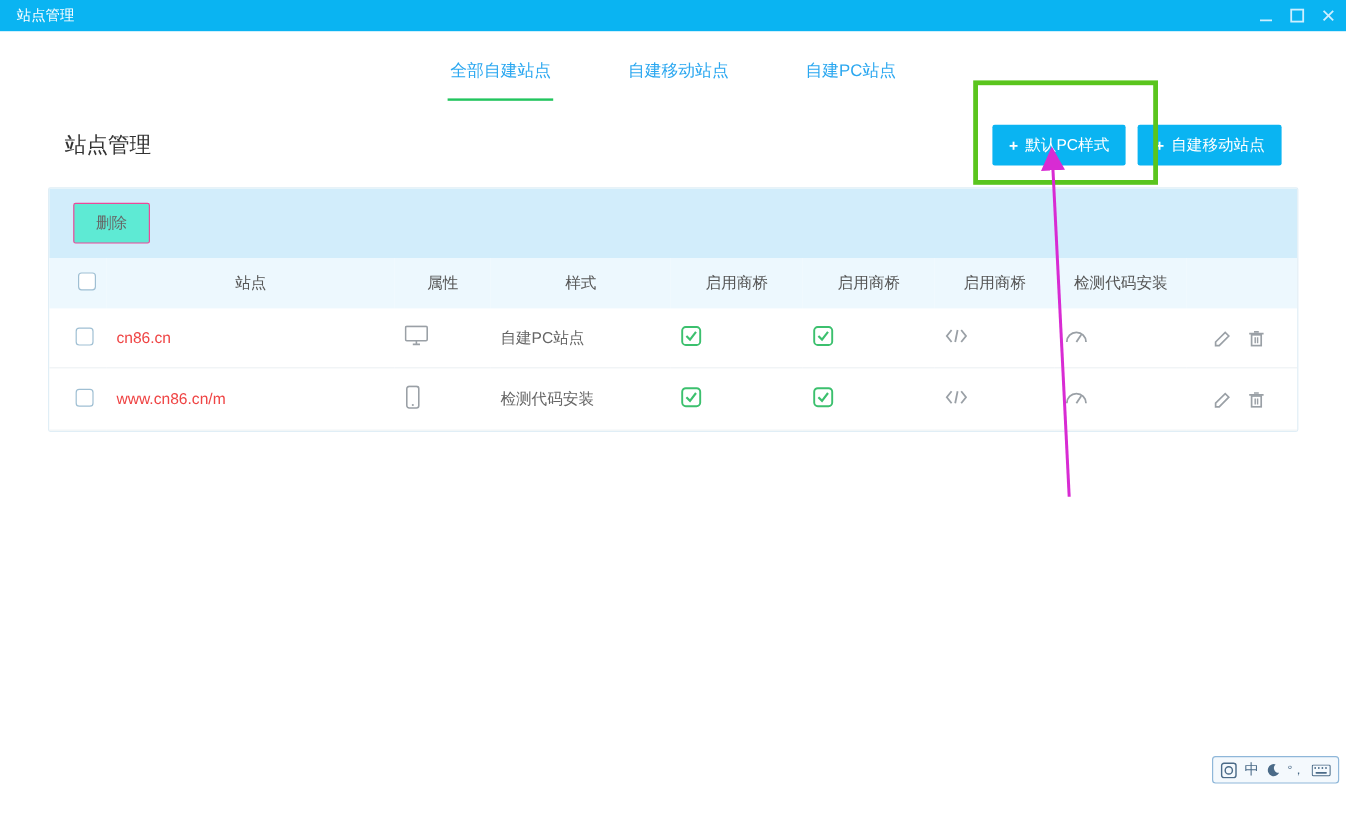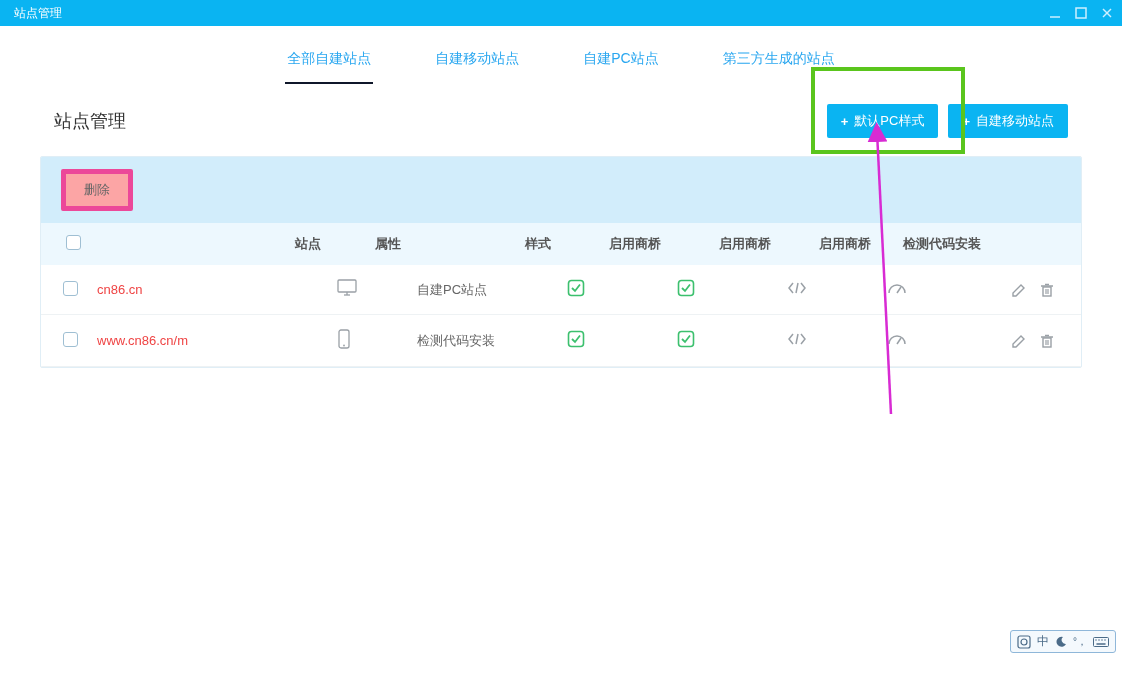--- a/index.html
+++ b/index.html
@@ -38,7 +38,7 @@
     cursor: pointer;
     border-bottom: 2px solid transparent;
   }
-  .tab.active { border-bottom: 2px solid #0f172a; }
+  .tab.active { border-bottom: 2px solid #22c55e; }
   .content {
     padding: 0 40px 40px 40px;
   }

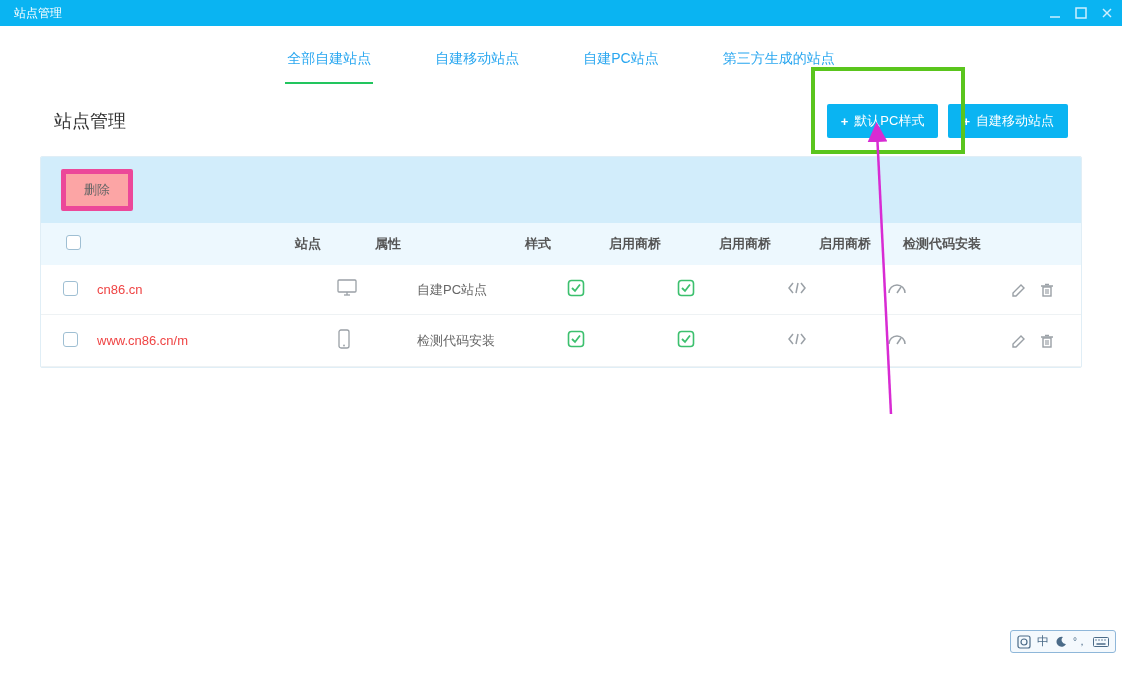--- a/index.html
+++ b/index.html
@@ -153,7 +153,6 @@
   <div class="tab active">全部自建站点</div>
   <div class="tab">自建移动站点</div>
   <div class="tab">自建PC站点</div>
-  <div class="tab">第三方生成的站点</div>
 </div>
 
 <div class="content">

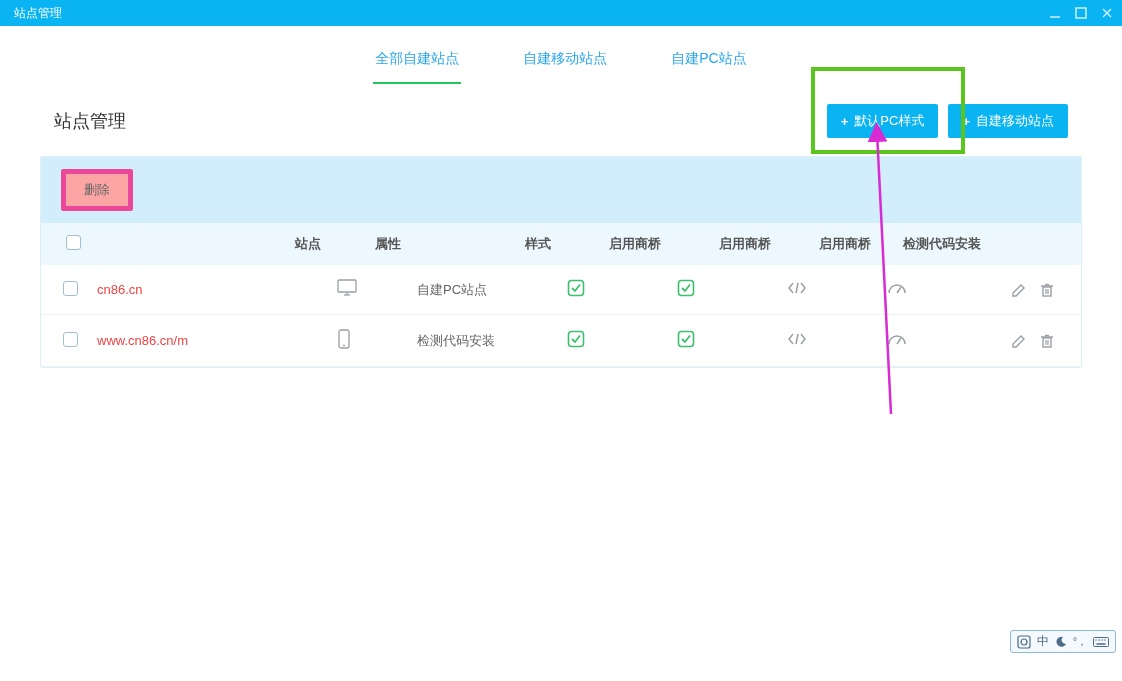--- a/index.html
+++ b/index.html
@@ -73,8 +73,8 @@
     padding: 12px 20px;
   }
   .btn-outline {
-    background: #fca5a5;
-    border: 5px solid #ec4899;
+    background: #5eead4;
+    border: 1px solid #ec4899;
     color: #666;
     padding: 7px 18px;
     border-radius: 2px;

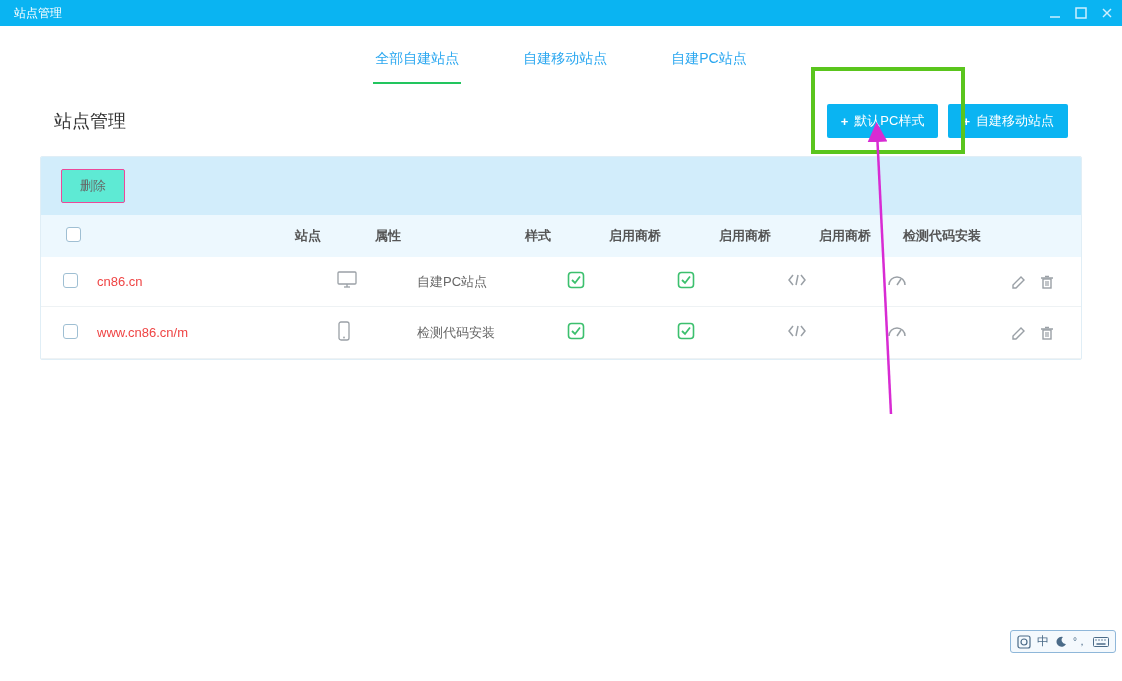--- a/index.html
+++ b/index.html
@@ -84,8 +84,8 @@
   table { width: 100%; border-collapse: collapse; }
   thead tr { background: #edf8fe; }
   th {
-    text-align: right;
-    font-weight: 700;
+    text-align: center;
+    font-weight: 400;
     color: #555;
     font-size: 13px;
     padding: 12px 8px;

